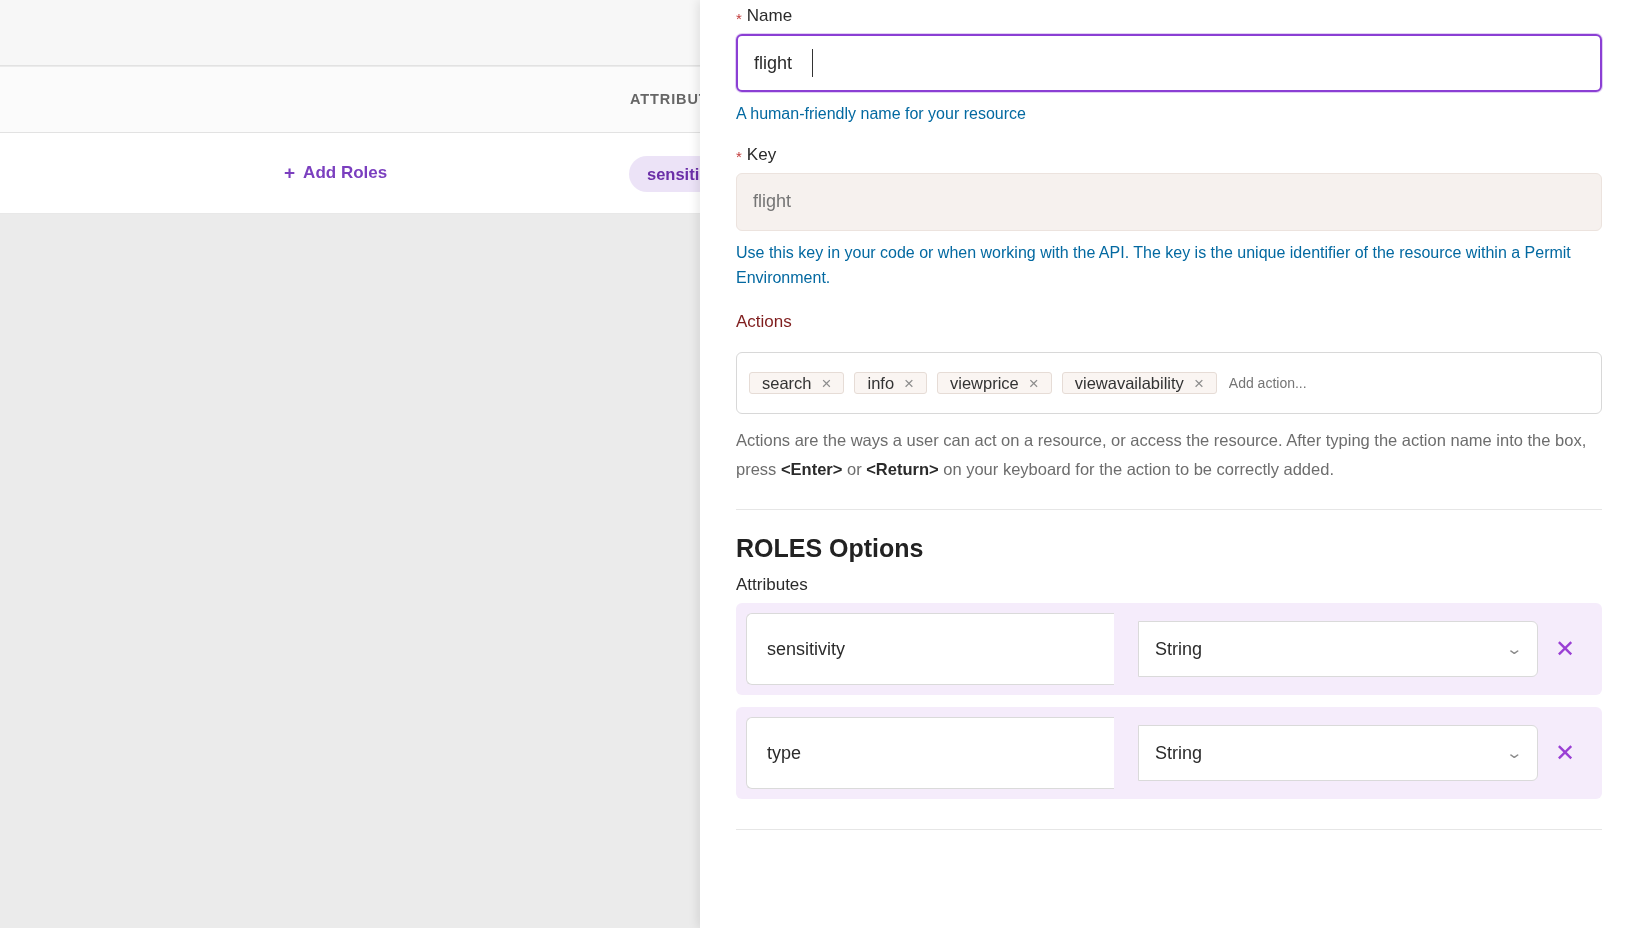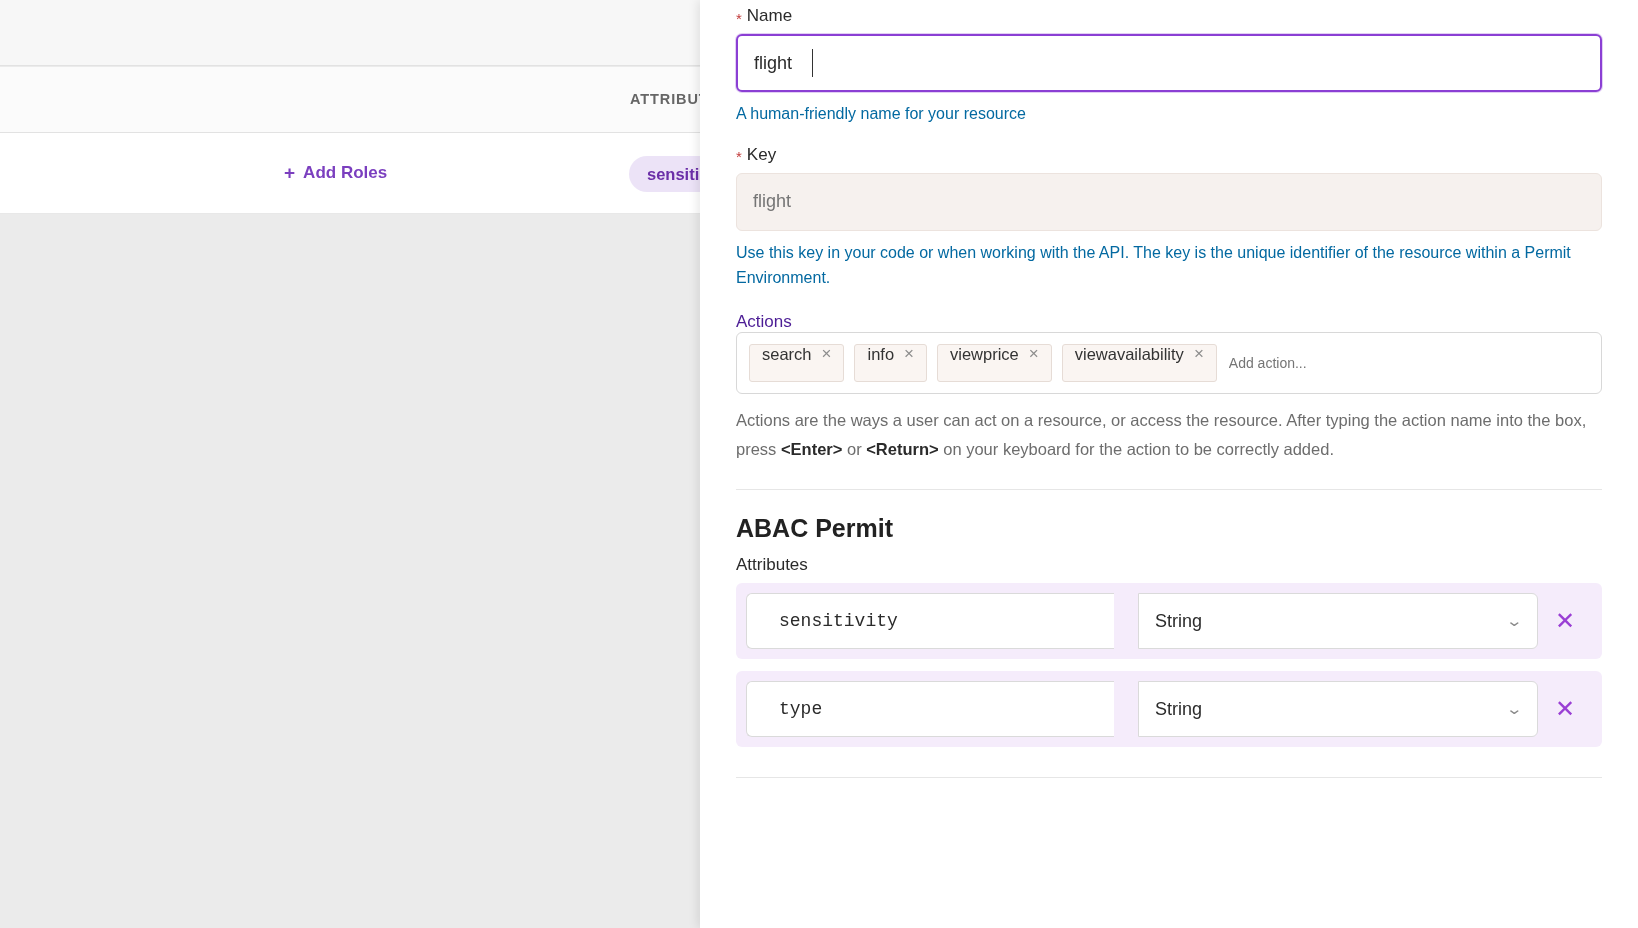--- a/index.html
+++ b/index.html
@@ -154,8 +154,8 @@
   .actions-block { margin-top: 22px; }
   .section-title {
     font-size: 17px;
-    color: #4c1d95;
-    margin-bottom: 0;
+    color: #7f1d1d;
+    margin-bottom: 20px;
   }
 
   .tag-box {

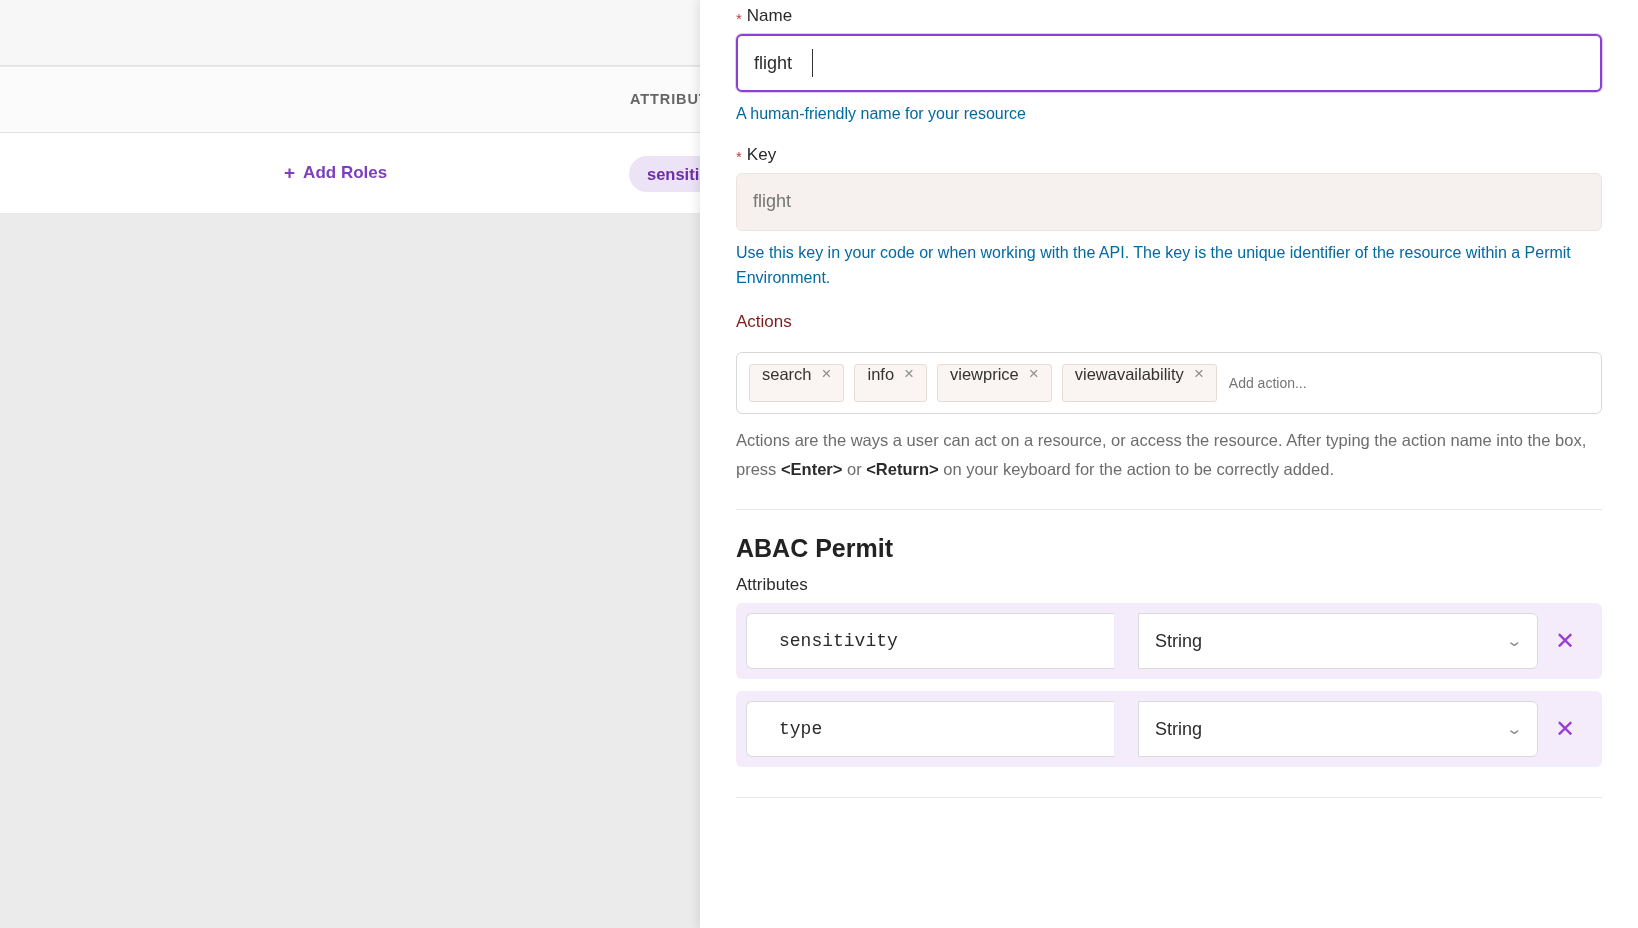--- a/index.html
+++ b/index.html
@@ -171,9 +171,9 @@
   }
   .tag {
     display: inline-flex;
-    align-items: flex-start;
+    align-items: center;
     gap: 10px;
-    height: 38px;
+    height: 22px;
     padding: 0 12px;
     border: 1px solid #e6dcd6;
     border-radius: 3px;

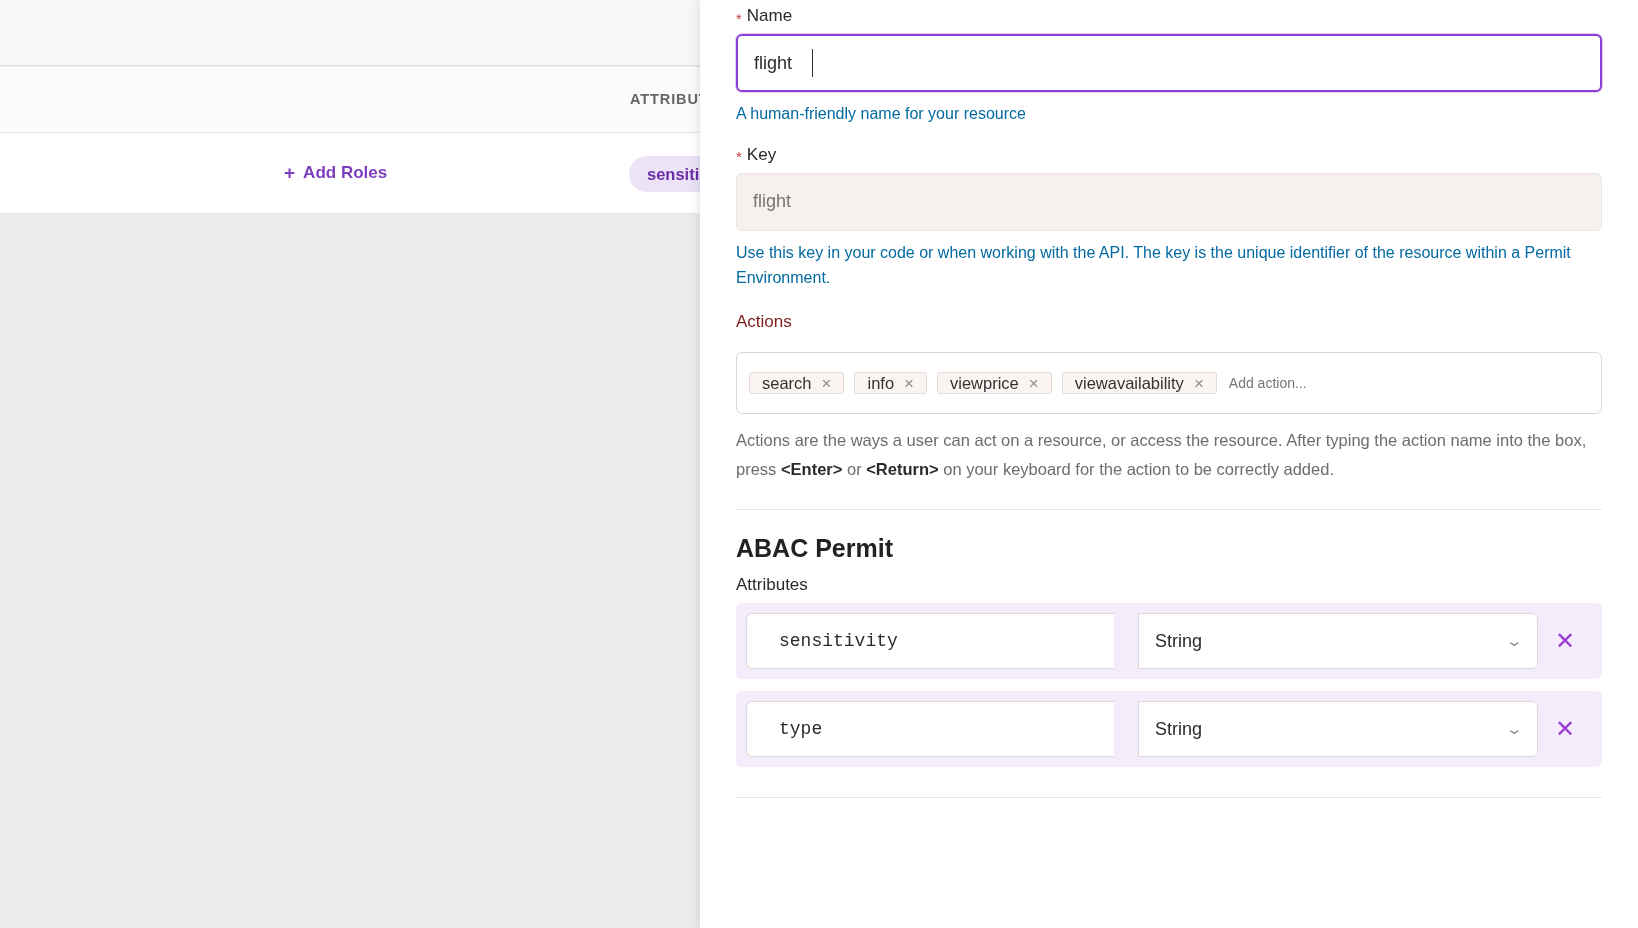--- a/index.html
+++ b/index.html
@@ -369,7 +369,7 @@
 
     <hr class="divider">
 
-    <div class="abac-title">ABAC Permit</div>
+    <div class="abac-title">ROLES Options</div>
     <div class="attr-label">Attributes</div>
 
     <div class="attr-row">

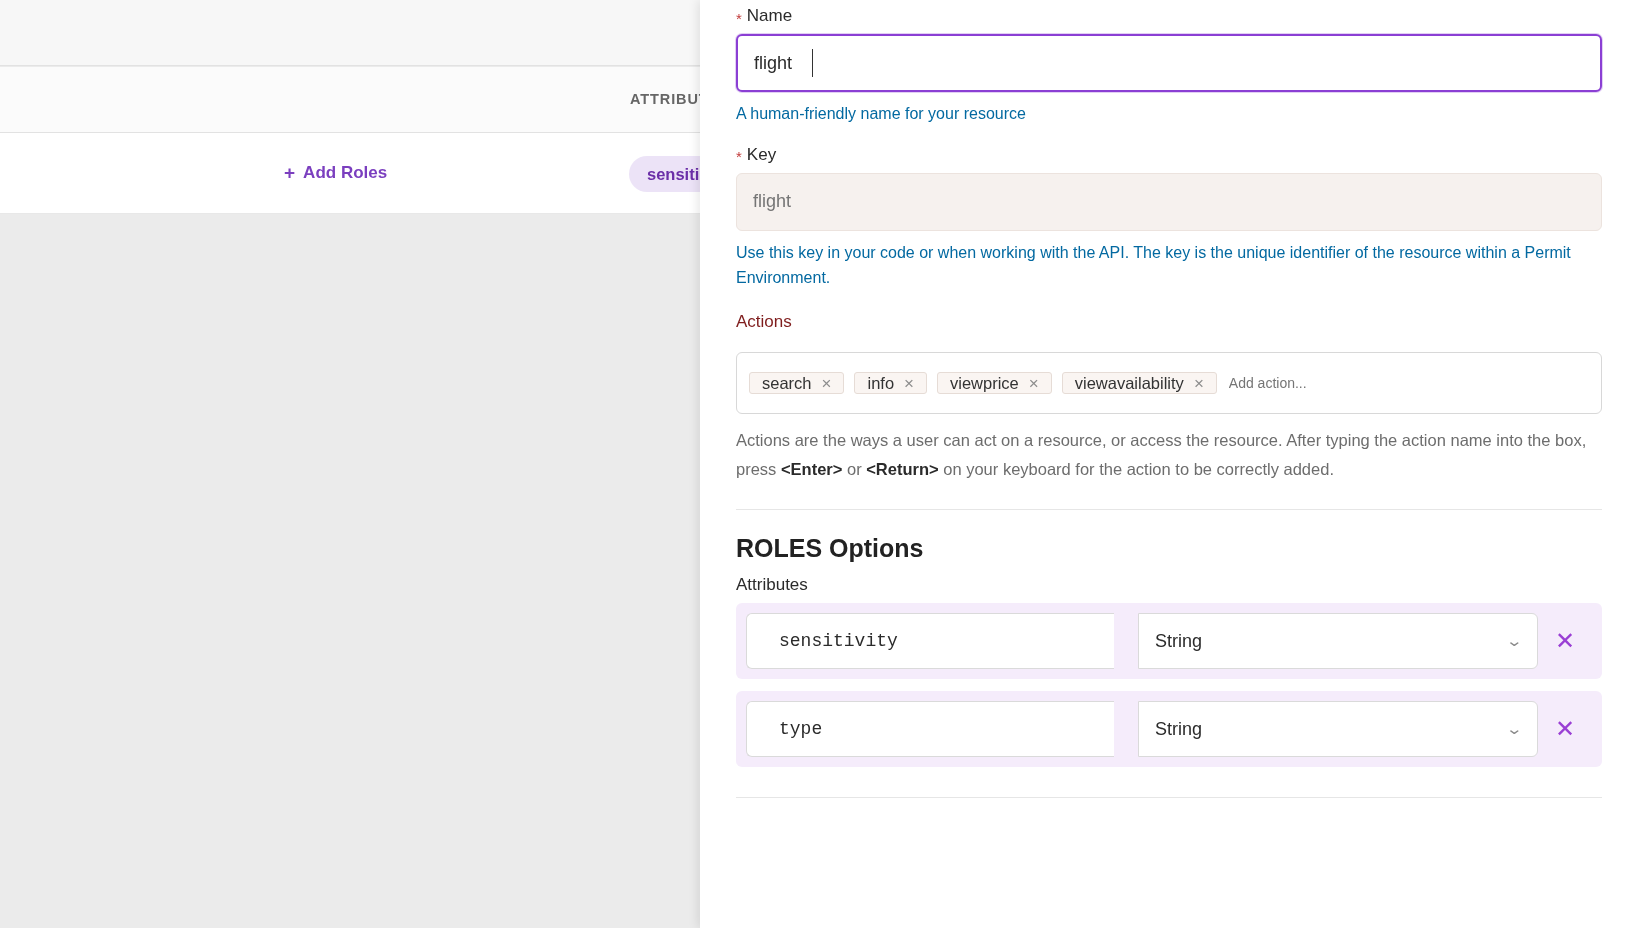--- a/index.html
+++ b/index.html
@@ -237,16 +237,16 @@
   }
   .attr-name {
     flex: 0 0 368px;
-    height: 56px;
+    height: 72px;
     border: 1px solid #dadada;
     border-right: none;
     border-radius: 6px 0 0 6px;
     background: #fff;
     font-size: 18px;
     color: #2b2b2b;
-    padding: 0 32px;
+    padding: 0 20px;
     outline: none;
-    font-family: Liberation Mono, monospace;
+    font-family: Liberation Sans, sans-serif;
   }
   .attr-type {
     flex: 1 1 auto;

